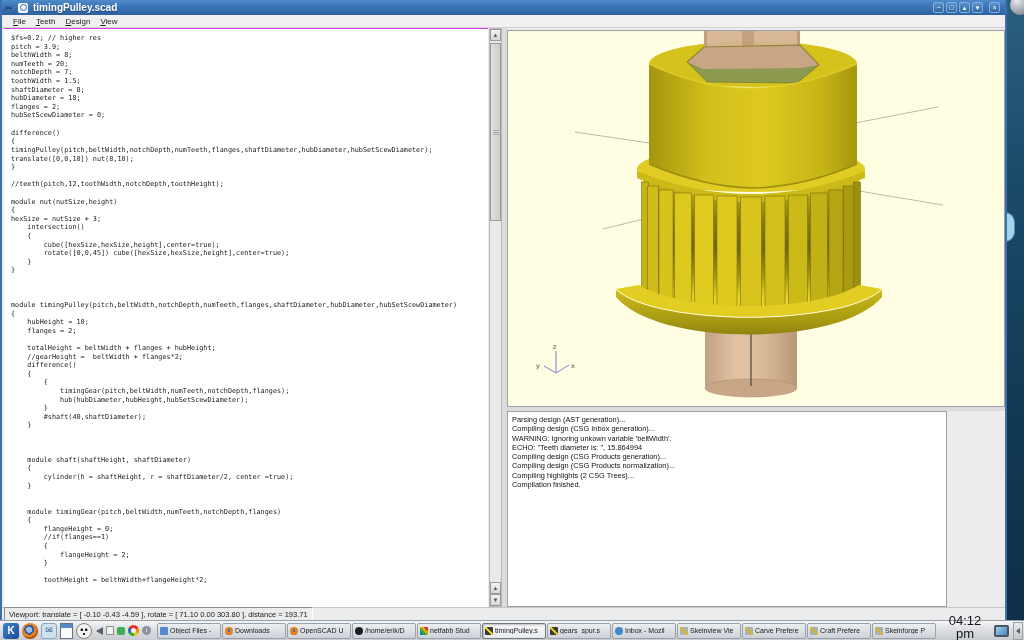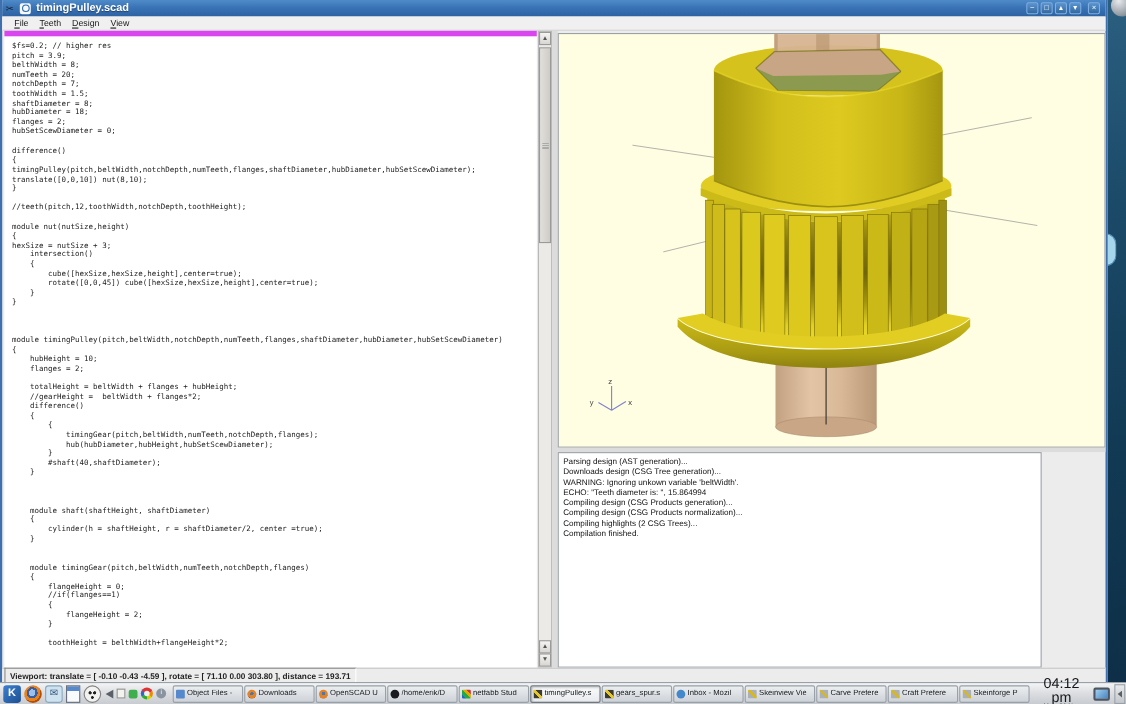--- a/index.html
+++ b/index.html
@@ -34,7 +34,7 @@
   .menu-item::first-letter{text-decoration:underline;}
   
   .editor{position:absolute;left:2px;top:28px;width:484px;height:579px;background:#fff;
-    overflow:hidden;border-top:5px solid #d946ef;box-sizing:border-box;}
+    overflow:hidden;border-top:1px solid #d946ef;box-sizing:border-box;}
   .code{padding:5px 0 0 7px;font-family:"DejaVu Sans Mono","Liberation Mono",monospace;
     font-size:6.8px;line-height:8.62px;color:#1c1c1c;}
   .code div{white-space:pre;height:8.62px;}

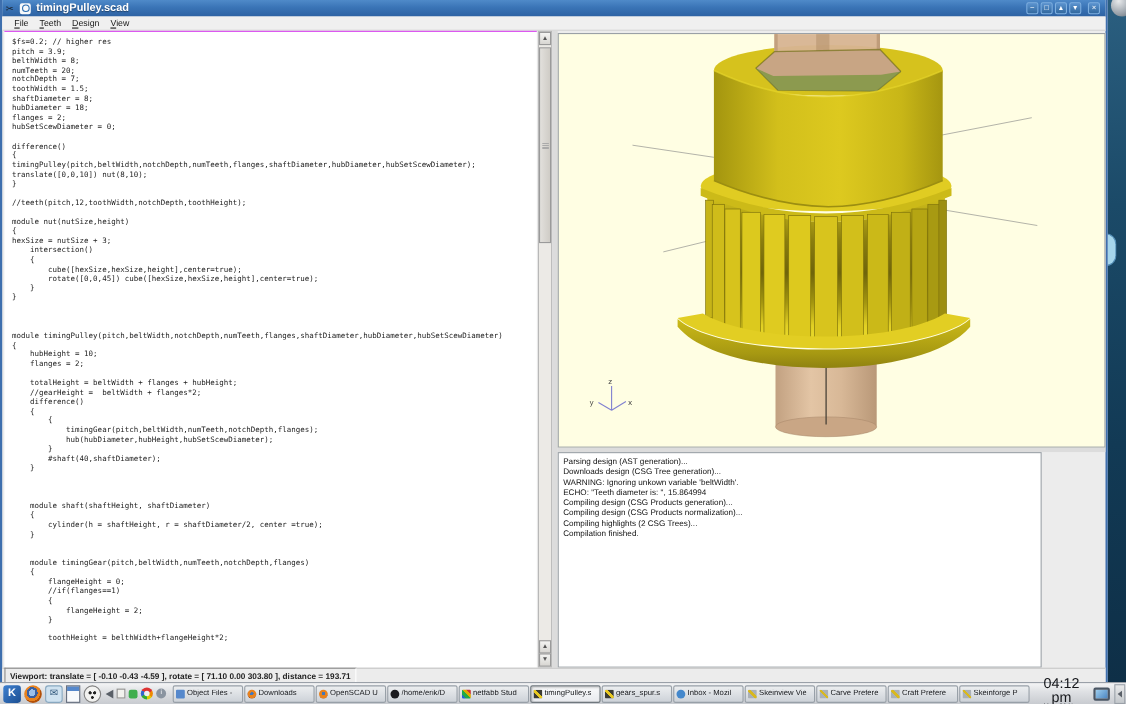--- a/index.html
+++ b/index.html
@@ -323,7 +323,7 @@
 
     <div class="console" id="consoleArea">
         <div>Parsing design (AST generation)...</div>
-        <div>Downloads design (CSG Tree generation)...</div>
+        <div>Compiling design (CSG Inbox generation)...</div>
         <div>WARNING: Ignoring unkown variable 'beltWidth'.</div>
         <div>ECHO: "Teeth diameter is: ", 15.864994</div>
         <div>Compiling design (CSG Products generation)...</div>

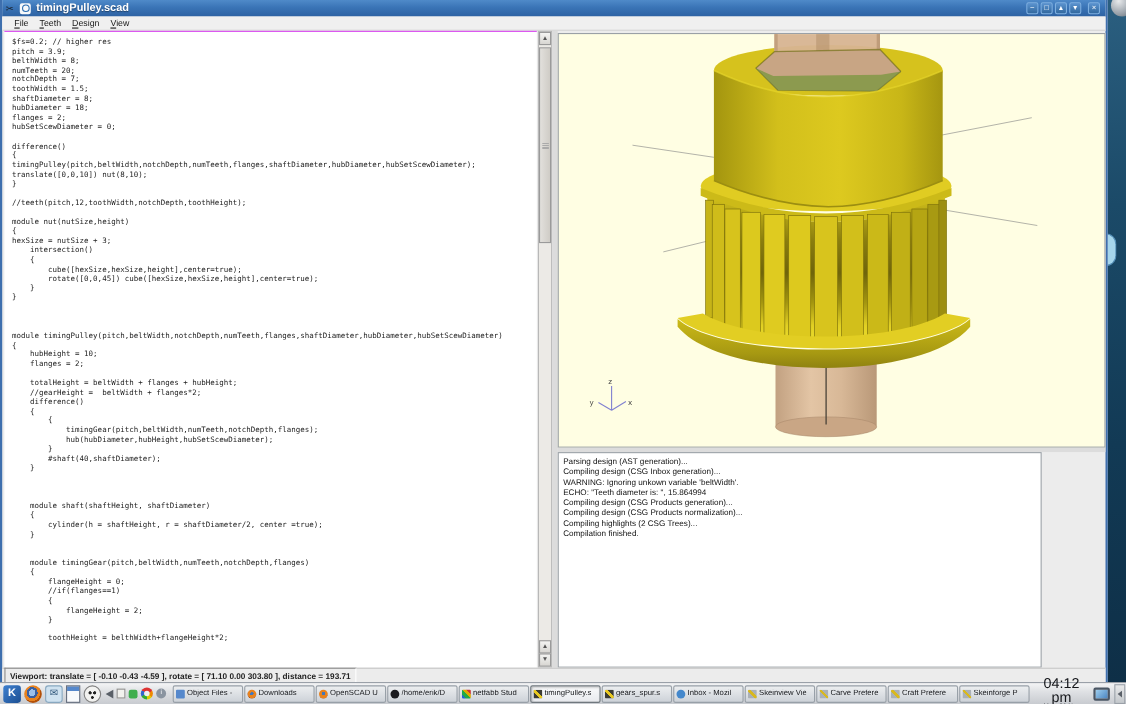--- a/index.html
+++ b/index.html
@@ -59,7 +59,7 @@
     border-top:1px solid #c6c6c6;display:flex;align-items:center;}
   .status-box{display:inline-block;margin-left:2px;padding:2px 4px;font-size:7.5px;color:#222;
     border-top:1px solid #8a8a8a;border-left:1px solid #8a8a8a;border-bottom:1px solid #fff;border-right:1px solid #fff;
-    background:#ececec;line-height:10px;font-weight:bold;}
+    background:#ececec;line-height:10px;}
   
   .taskbar{position:absolute;left:0;top:620px;width:1024px;height:20px;
     background:linear-gradient(180deg,#f4f5f6 0%,#dfe1e4 40%,#c8cbd0 100%);

